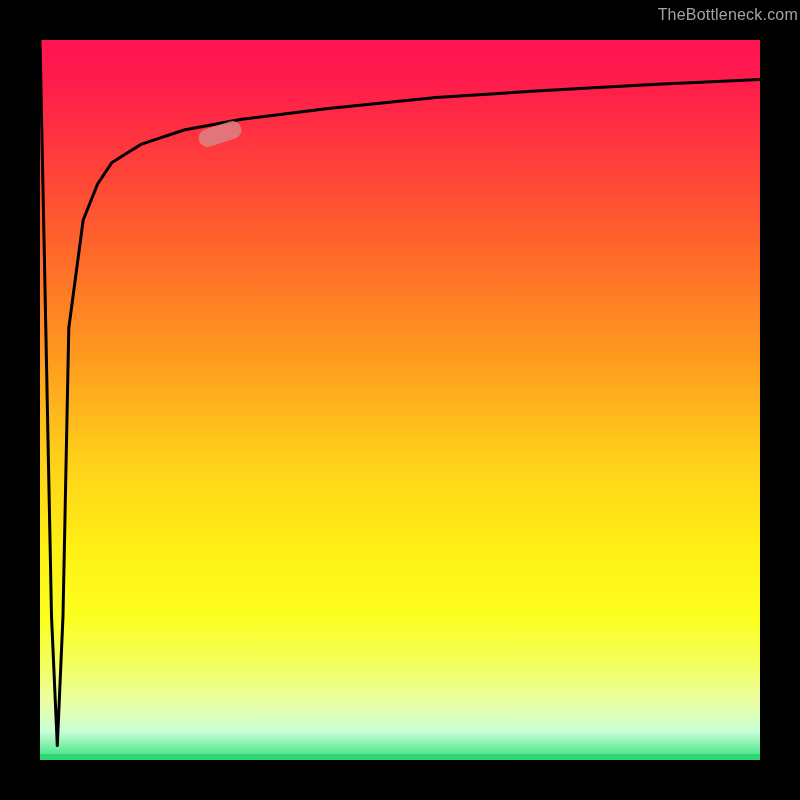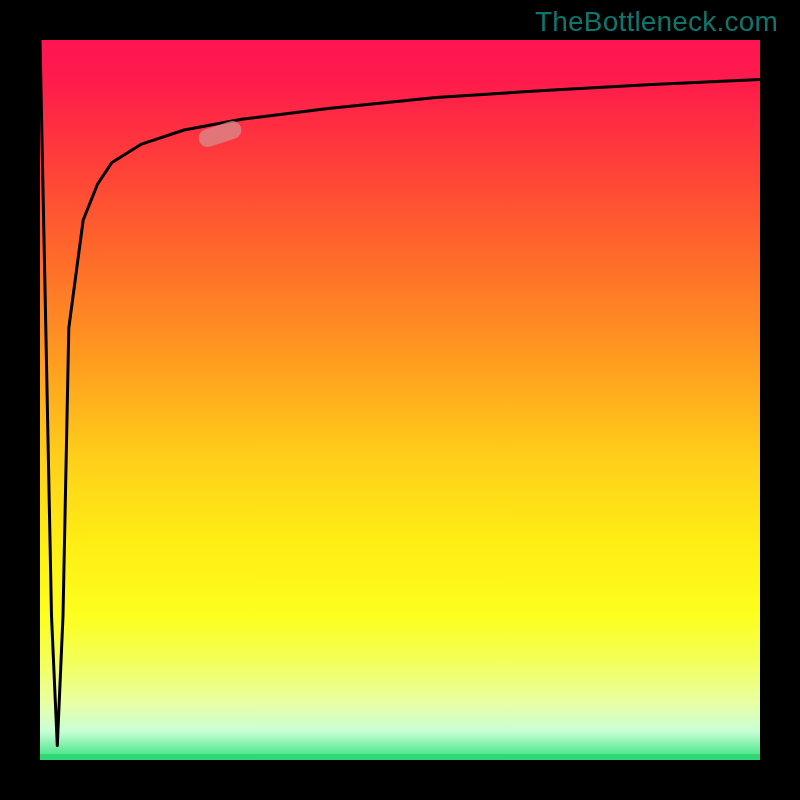--- a/index.html
+++ b/index.html
@@ -19,9 +19,9 @@
   .watermark {
     position: absolute;
     top: 6px;
-    right: 22px;
-    color: #0f766e;
-    font-size: 28px;
+    right: 2px;
+    color: #a3a3a3;
+    font-size: 16px;
     font-weight: 400;
     letter-spacing: 0.2px;
     z-index: 10;

